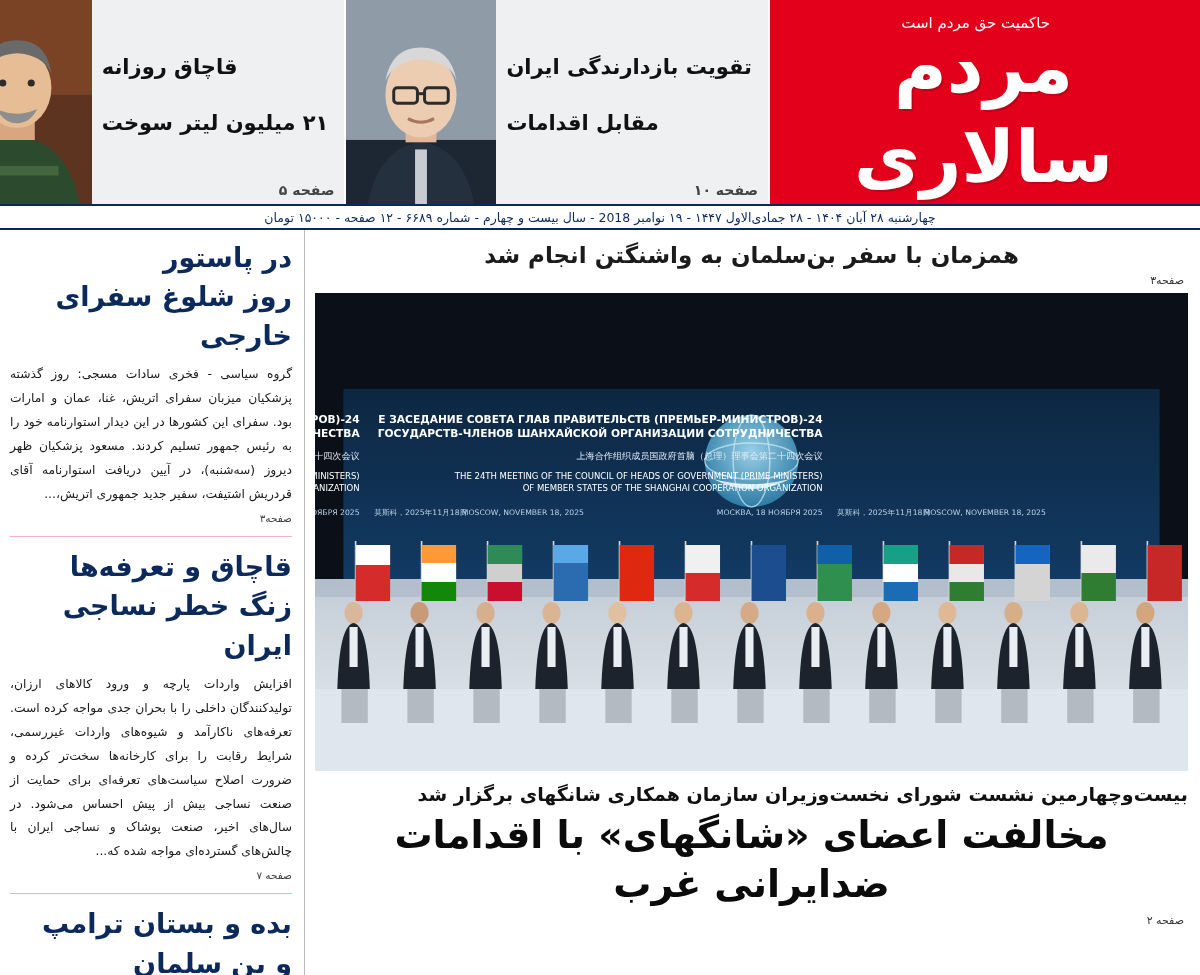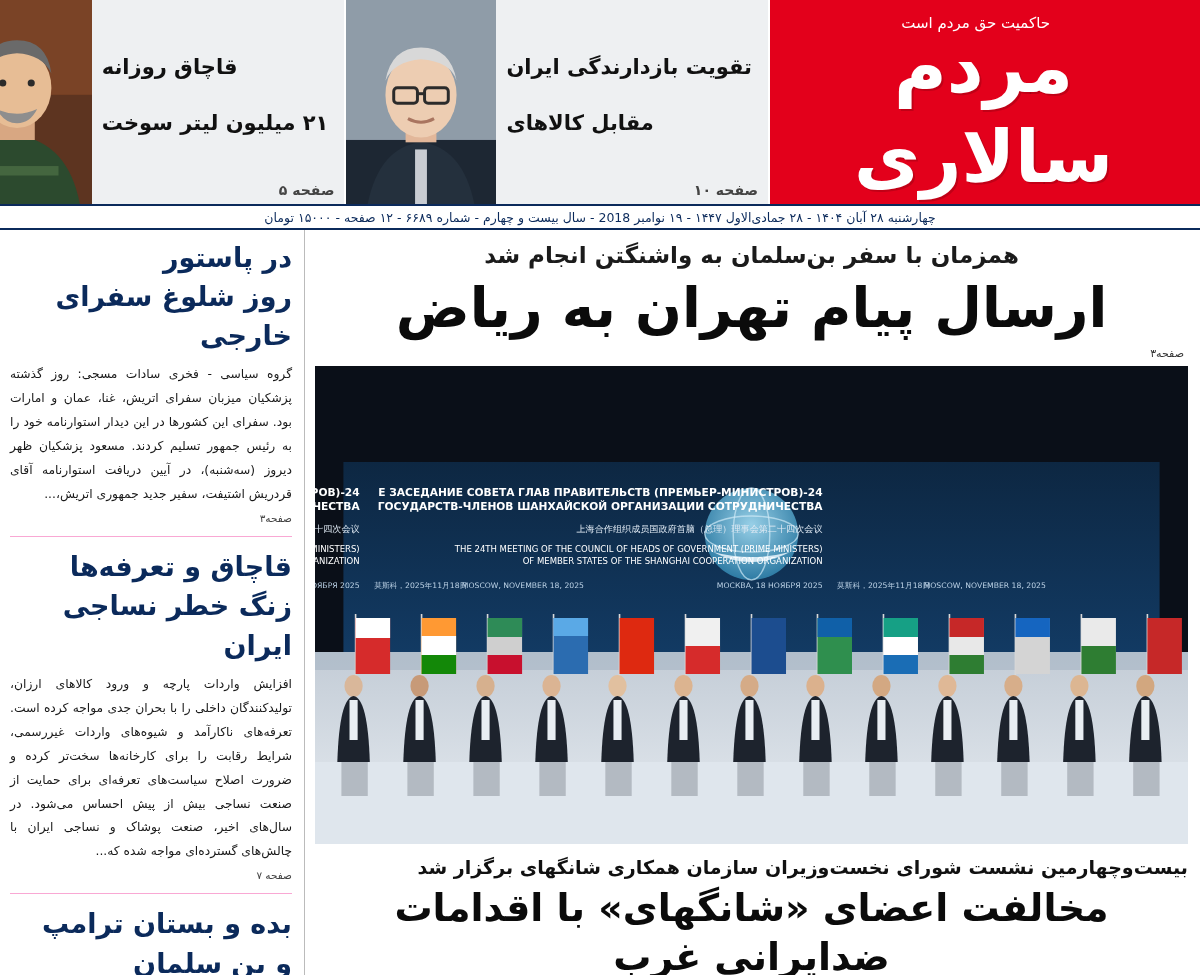--- a/index.html
+++ b/index.html
@@ -218,7 +218,7 @@
     <div class="teaser">
       <div class="teaser-text">
         <div class="t-line">تقویت بازدارندگی ایران</div>
-        <div class="t-line">مقابل کالاهای</div>
+        <div class="t-line">مقابل اقدامات</div>
       </div>
       <div class="teaser-page">صفحه ۱۰</div>
       <div class="teaser-photo">

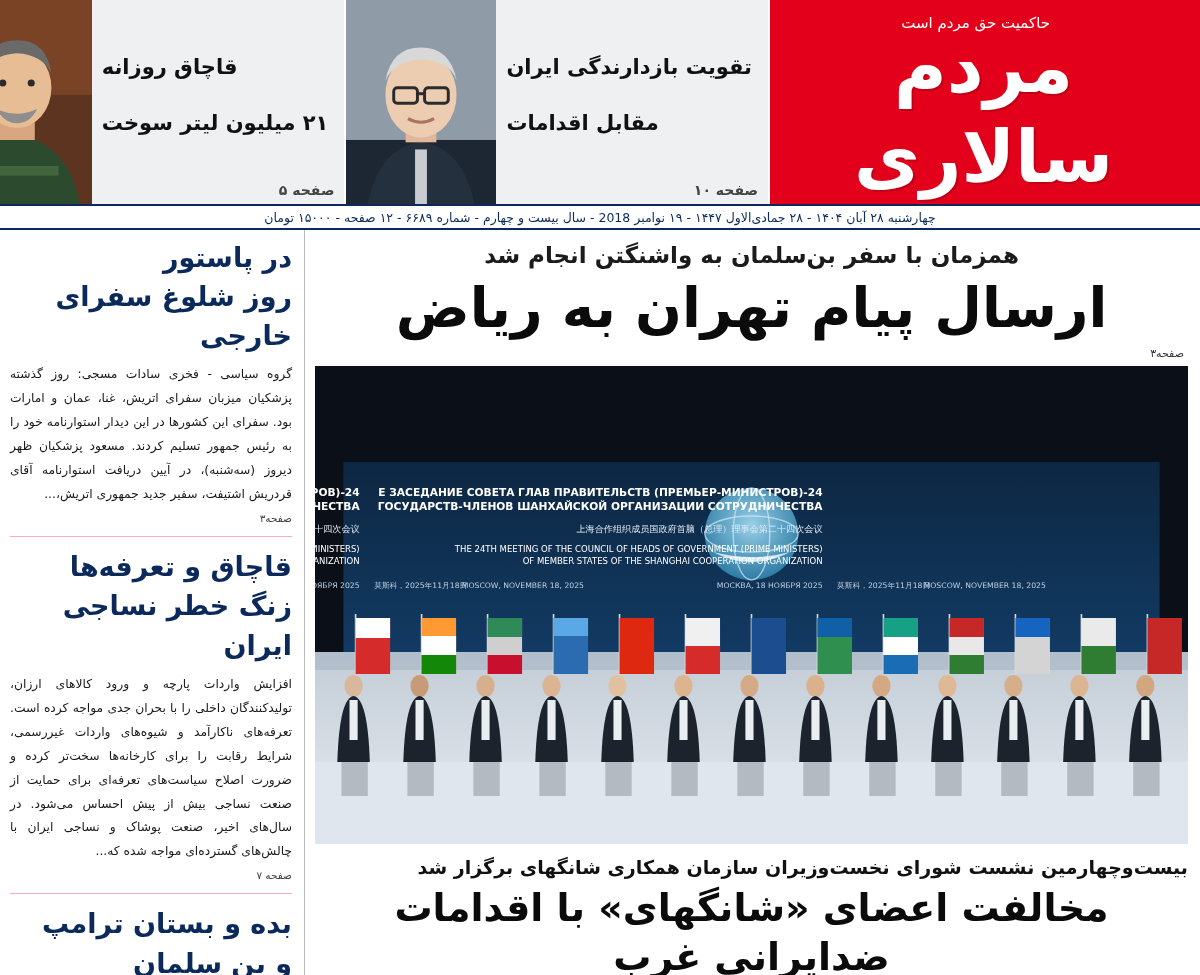--- a/index.html
+++ b/index.html
@@ -270,7 +270,6 @@
     <div class="main-col">
 
       <div class="kicker">همزمان با سفر بن‌سلمان به واشنگتن انجام شد</div>
-      <div class="headline">ارسال پیام تهران به ریاض</div>
       <div class="lead-page">صفحه۳</div>
 
       <div class="photo-wrap">

